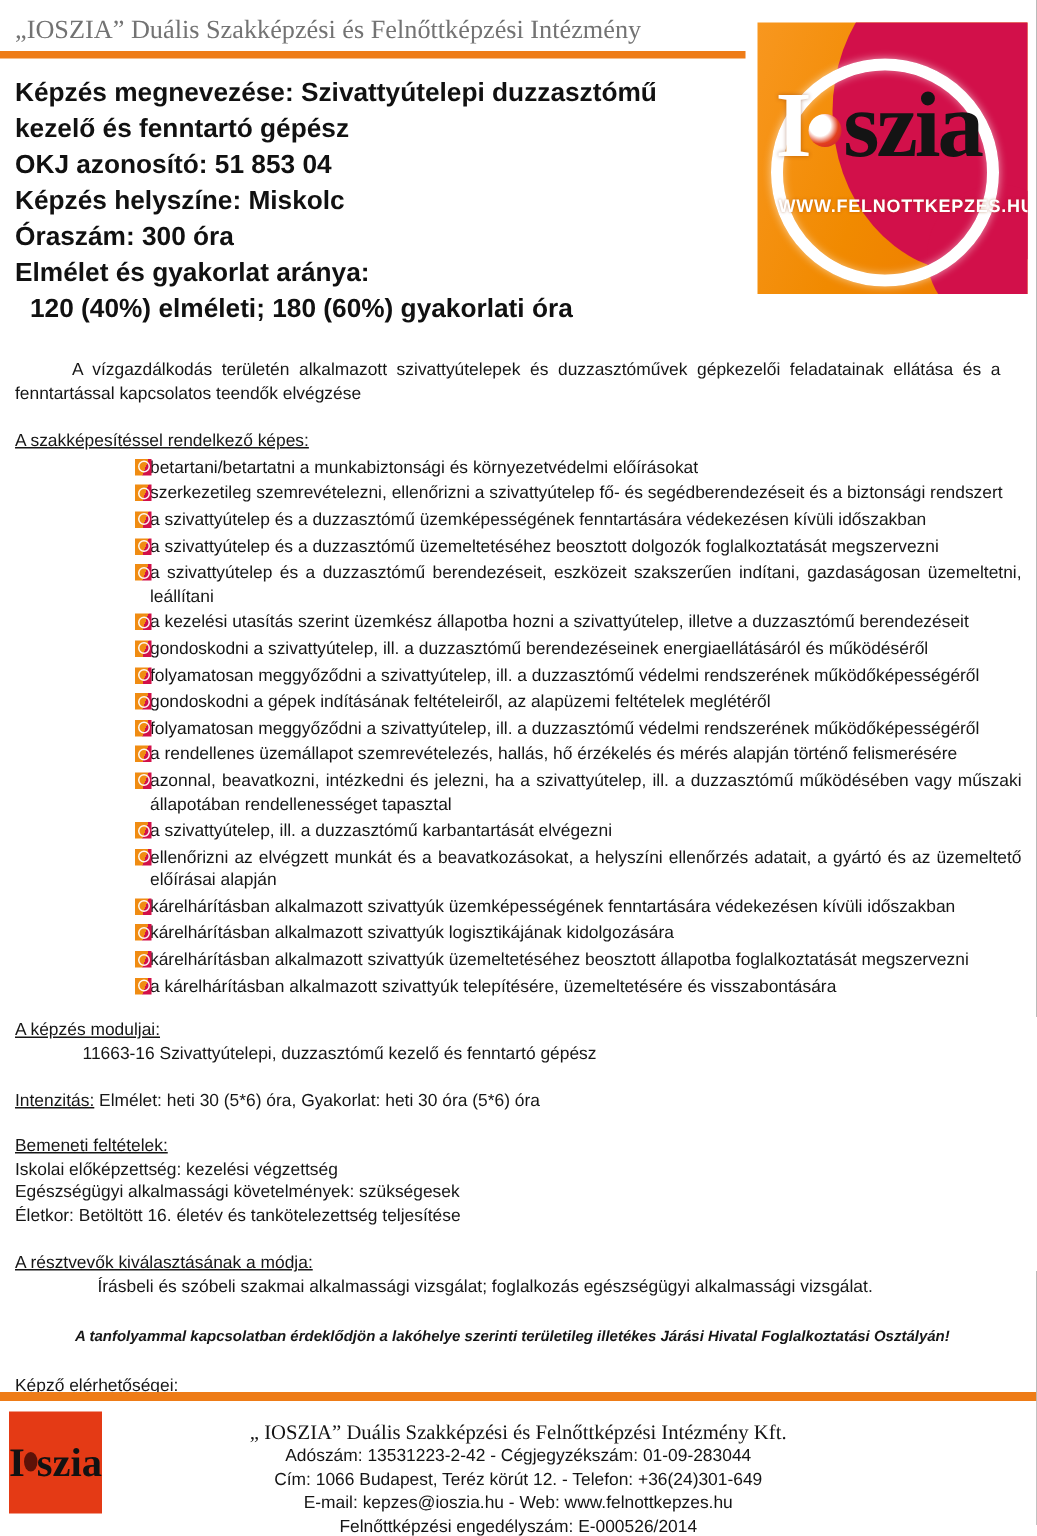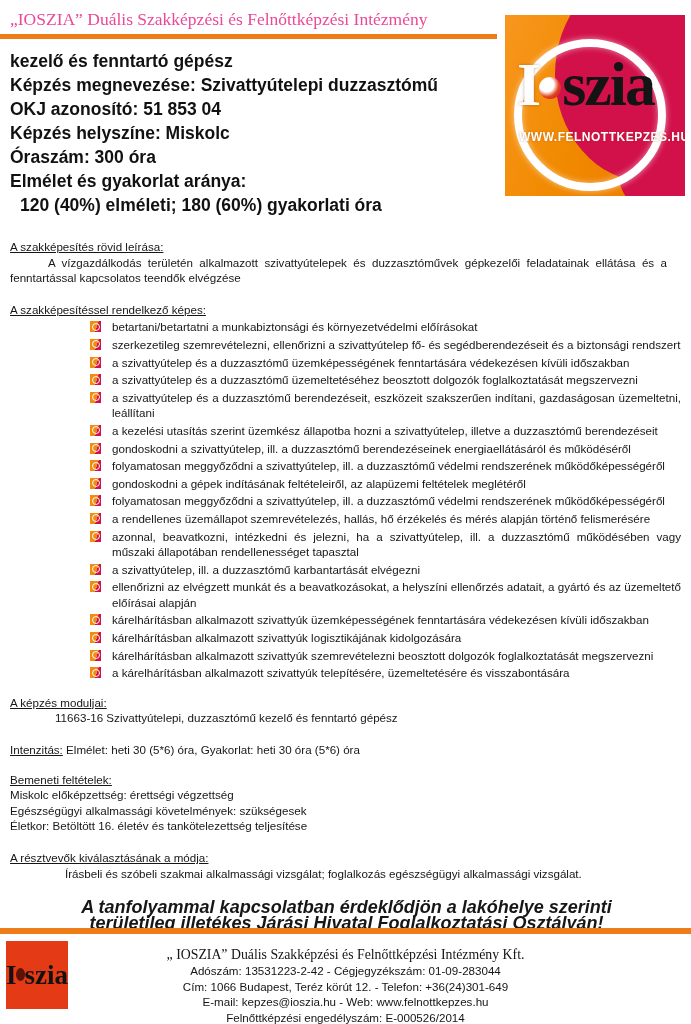--- a/index.html
+++ b/index.html
@@ -12,7 +12,7 @@
   .top-header{
     padding:9px 10px 4px 10px;
     font-family:"Liberation Serif", serif;
-    font-size:17.5px; color:#ec4899;
+    font-size:17.5px; color:#737373;
   }
   .top-rule{ width:497px; height:5px; background:#ee7c17; }
 

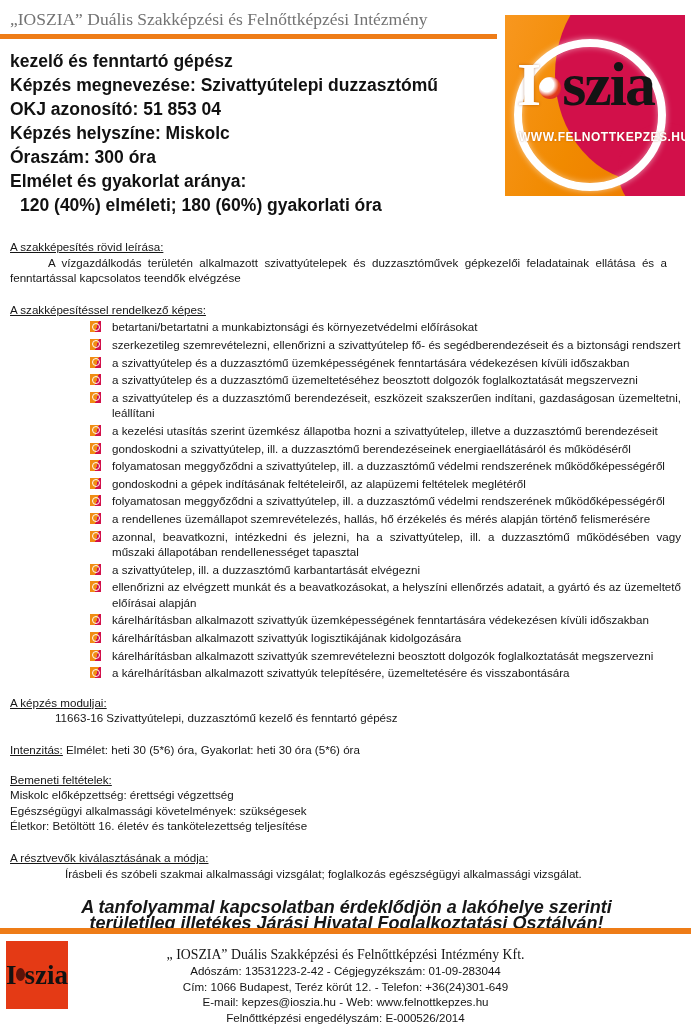--- a/index.html
+++ b/index.html
@@ -131,8 +131,8 @@
   </div>
 
   <div class="course-block">
+    <div class="cline">Képzés megnevezése: Szivattyútelepi duzzasztómű</div>
     <div class="cline">kezelő és fenntartó gépész</div>
-    <div class="cline">Képzés megnevezése: Szivattyútelepi duzzasztómű</div>
     <div class="cline">OKJ azonosító: 51 853 04</div>
     <div class="cline">Képzés helyszíne: Miskolc</div>
     <div class="cline">Óraszám: 300 óra</div>

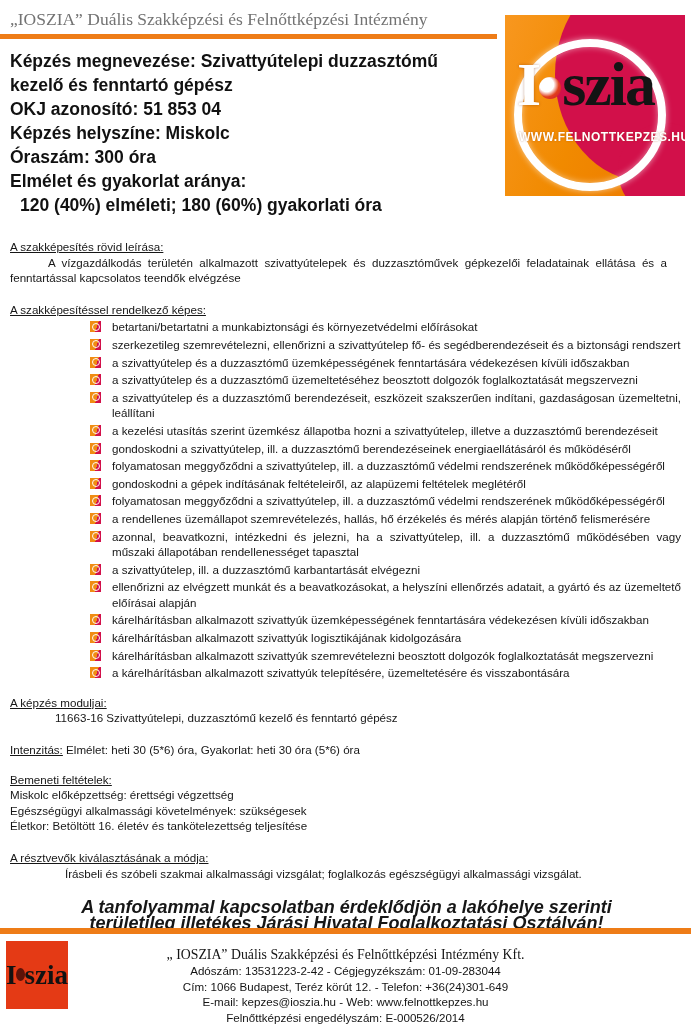--- a/index.html
+++ b/index.html
@@ -142,7 +142,6 @@
 
   <div class="content">
 
-    <p class="sec-head">A szakképesítés rövid leírása:</p>
     <p class="lead-par">A vízgazdálkodás területén alkalmazott szivattyútelepek és duzzasztóművek gépkezelői feladatainak ellátása és a fenntartással kapcsolatos teendők elvégzése</p>
 
     <p class="sec-head">A szakképesítéssel rendelkező képes:</p>

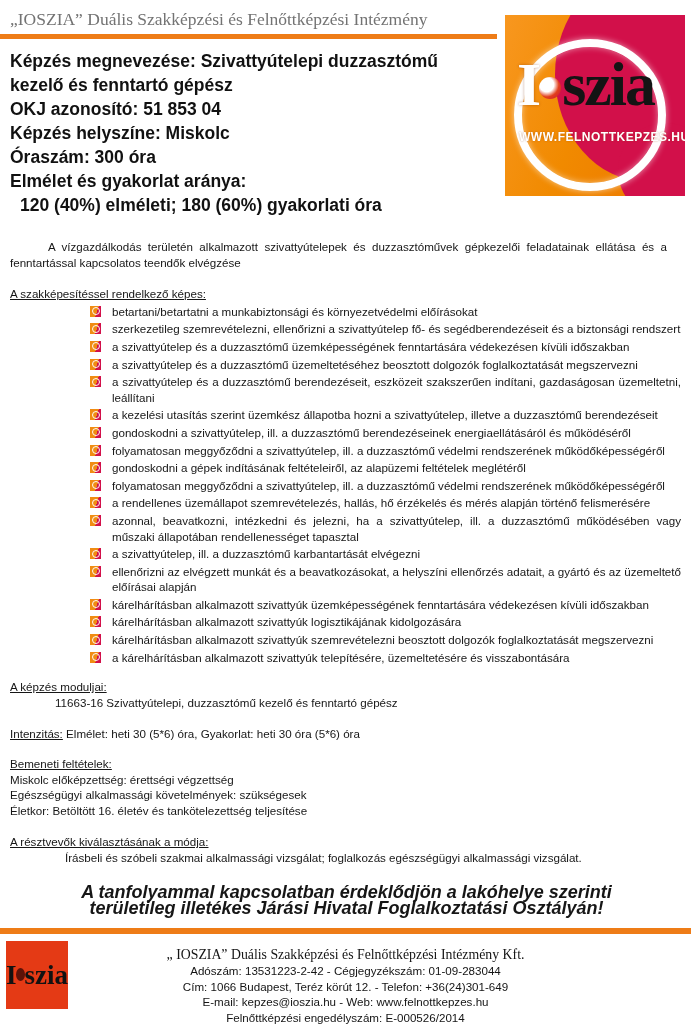--- a/index.html
+++ b/index.html
@@ -71,7 +71,7 @@
   }
   .cap-list{ list-style:none; margin:2px 0 14px 0; padding:0 2px 0 80px; }
   .cap-list li{
-    position:relative; padding-left:22px; margin-bottom:2px; text-align:justify;
+    position:relative; padding-left:10px; margin-bottom:2px; text-align:justify;
   }
   .blt{
     position:absolute; left:0; top:2px; width:11px; height:11px;

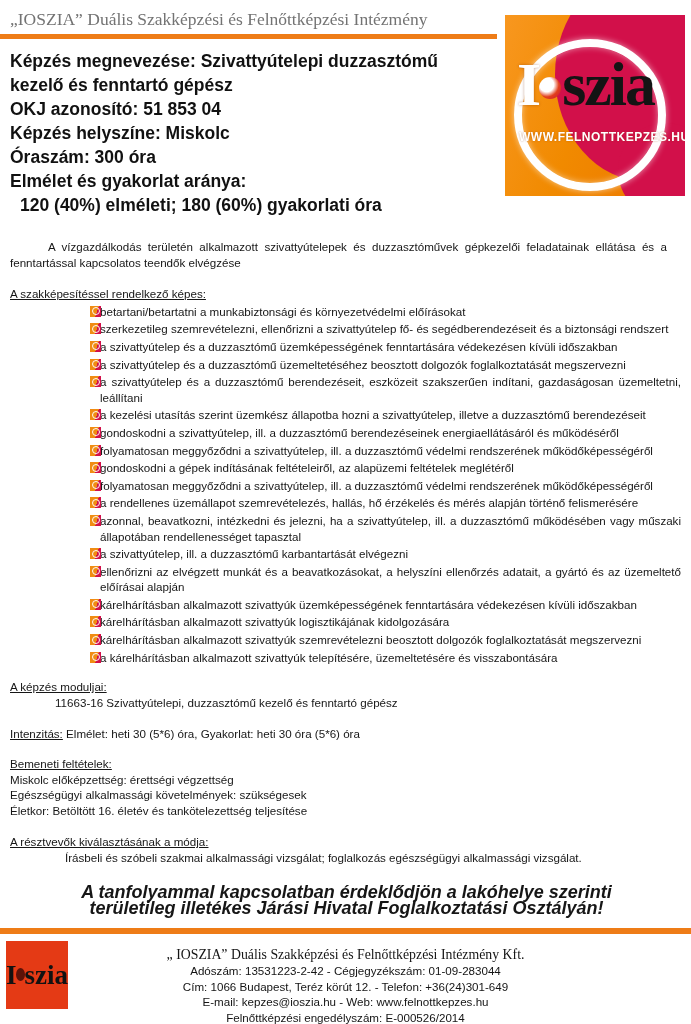--- a/index.html
+++ b/index.html
@@ -162,7 +162,7 @@
       <li><span class="blt"></span><span>ellenőrizni az elvégzett munkát és a beavatkozásokat, a helyszíni ellenőrzés adatait, a gyártó és az üzemeltető előírásai alapján</span></li>
       <li><span class="blt"></span><span>kárelhárításban alkalmazott szivattyúk üzemképességének fenntartására védekezésen kívüli időszakban</span></li>
       <li><span class="blt"></span><span>kárelhárításban alkalmazott szivattyúk logisztikájának kidolgozására</span></li>
-      <li><span class="blt"></span><span>kárelhárításban alkalmazott szivattyúk szemrevételezni beosztott dolgozók foglalkoztatását megszervezni</span></li>
+      <li><span class="blt"></span><span>kárelhárításban alkalmazott szivattyúk üzemeltetéséhez beosztott állapotba foglalkoztatását megszervezni</span></li>
       <li><span class="blt"></span><span>a kárelhárításban alkalmazott szivattyúk telepítésére, üzemeltetésére és visszabontására</span></li>
     </ul>
 

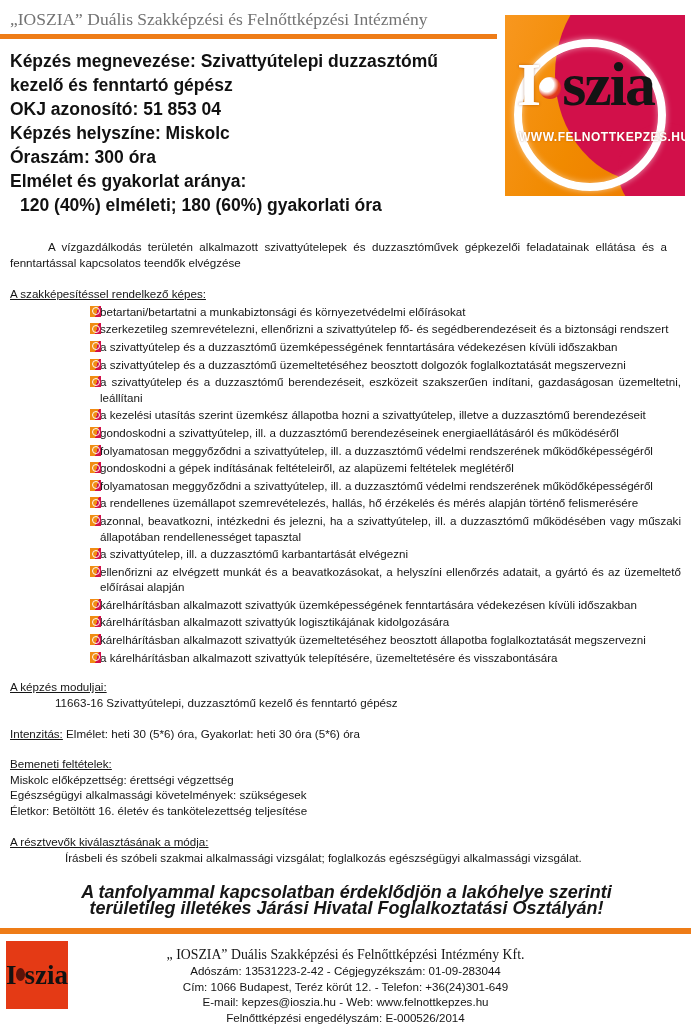--- a/index.html
+++ b/index.html
@@ -174,7 +174,7 @@
 
     <div class="gap14"></div>
     <p class="sec-head">Bemeneti feltételek:</p>
-    <div>Miskolc előképzettség: érettségi végzettség</div>
+    <div>Iskolai előképzettség: kezelési végzettség</div>
     <div>Egészségügyi alkalmassági követelmények: szükségesek</div>
     <div>Életkor: Betöltött 16. életév és tankötelezettség teljesítése</div>
 

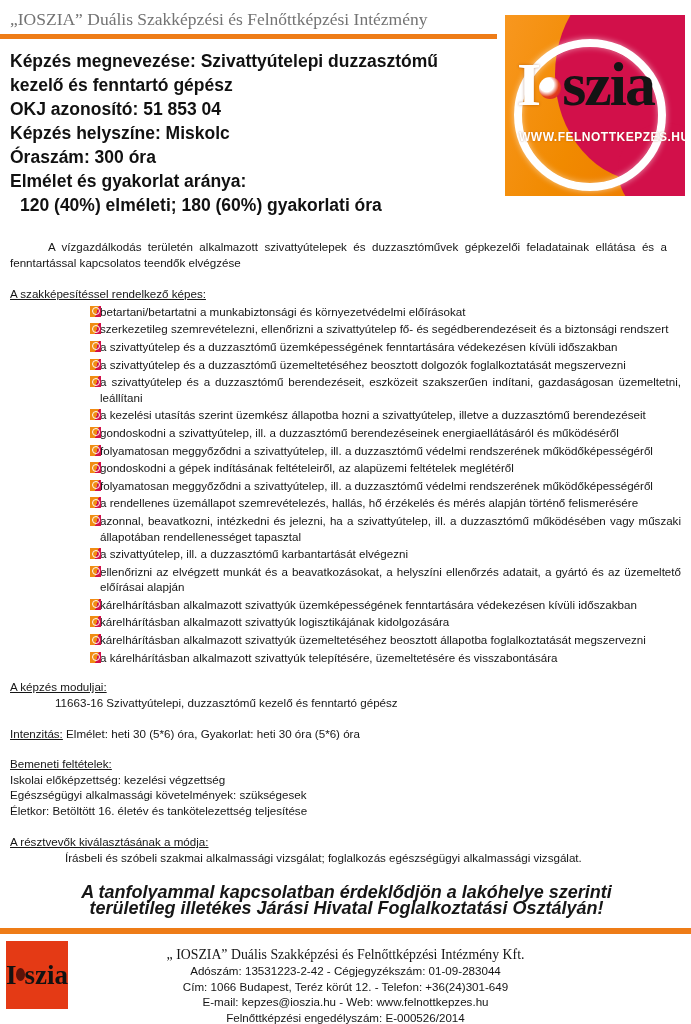--- a/index.html
+++ b/index.html
@@ -86,8 +86,8 @@
   .indent2{ padding-left:55px; } .gap14{ height:14px; } .gap16{ height:16px; }
 
   .notice{
-    margin:18px 40px 0 40px; text-align:center;
-    font-weight:bold; font-style:italic; font-size:18px; line-height:16px;
+    margin:18px 40px 0 40px; 
+    font-weight:bold; font-style:italic; font-size:10px; line-height:16px;
   }
   .weblink{ text-decoration:underline; cursor:pointer; color:#161616; }
 

